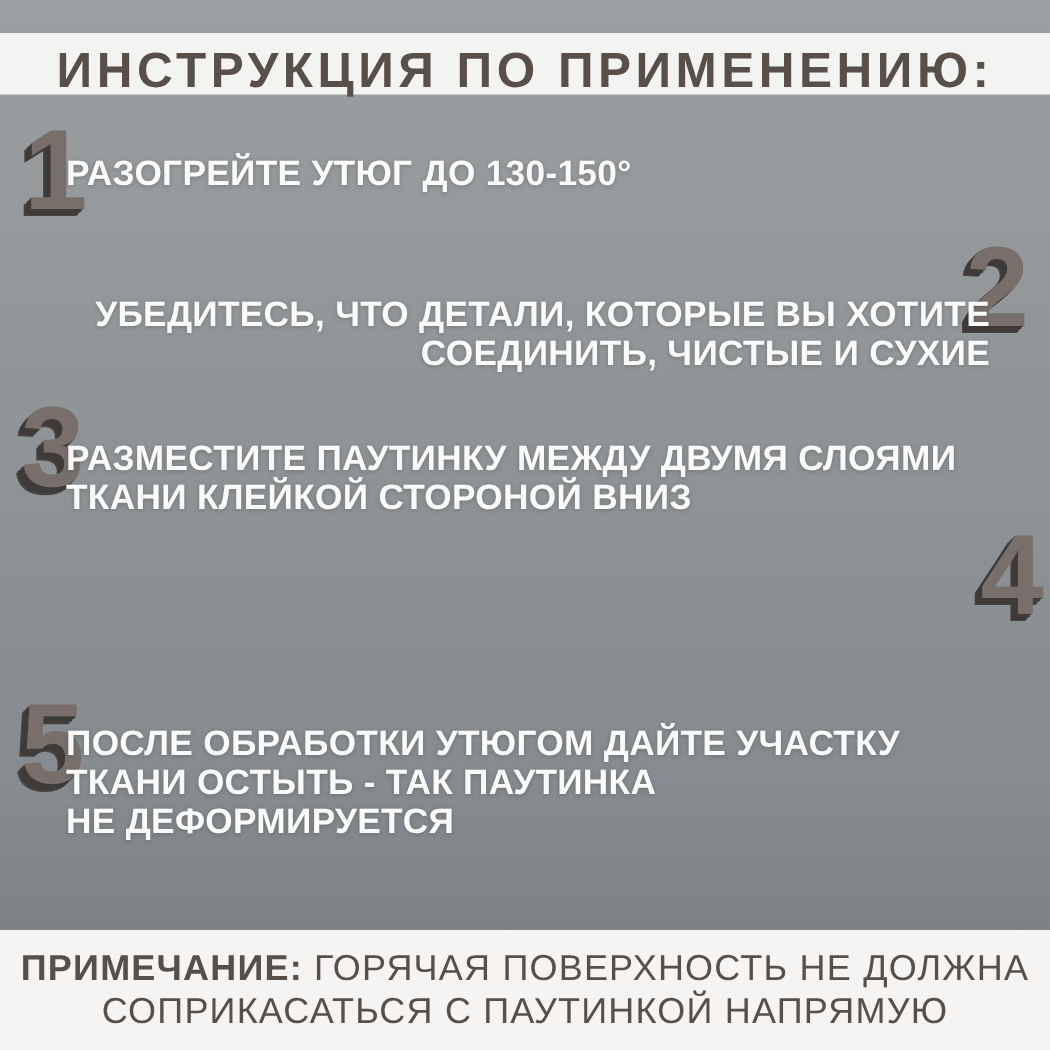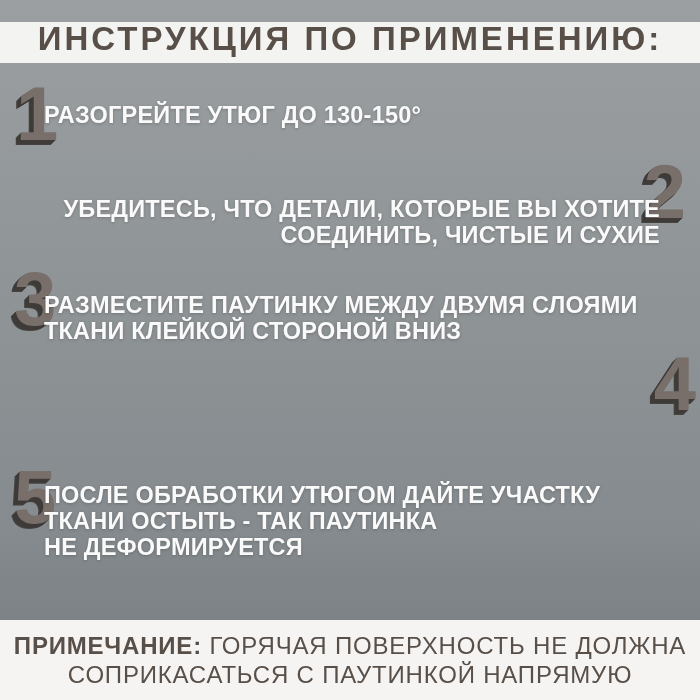--- a/index.html
+++ b/index.html
@@ -16,7 +16,7 @@
   .title-band{
     position:absolute;left:0;top:22px;width:700px;height:41px;
     background:#f3f3f1;
-    display:flex;align-items:flex-start;justify-content:center;
+    display:flex;align-items:flex-end;justify-content:center;
   }
   .title-band h1{
     margin:0;font-size:33px;line-height:1;font-weight:700;

